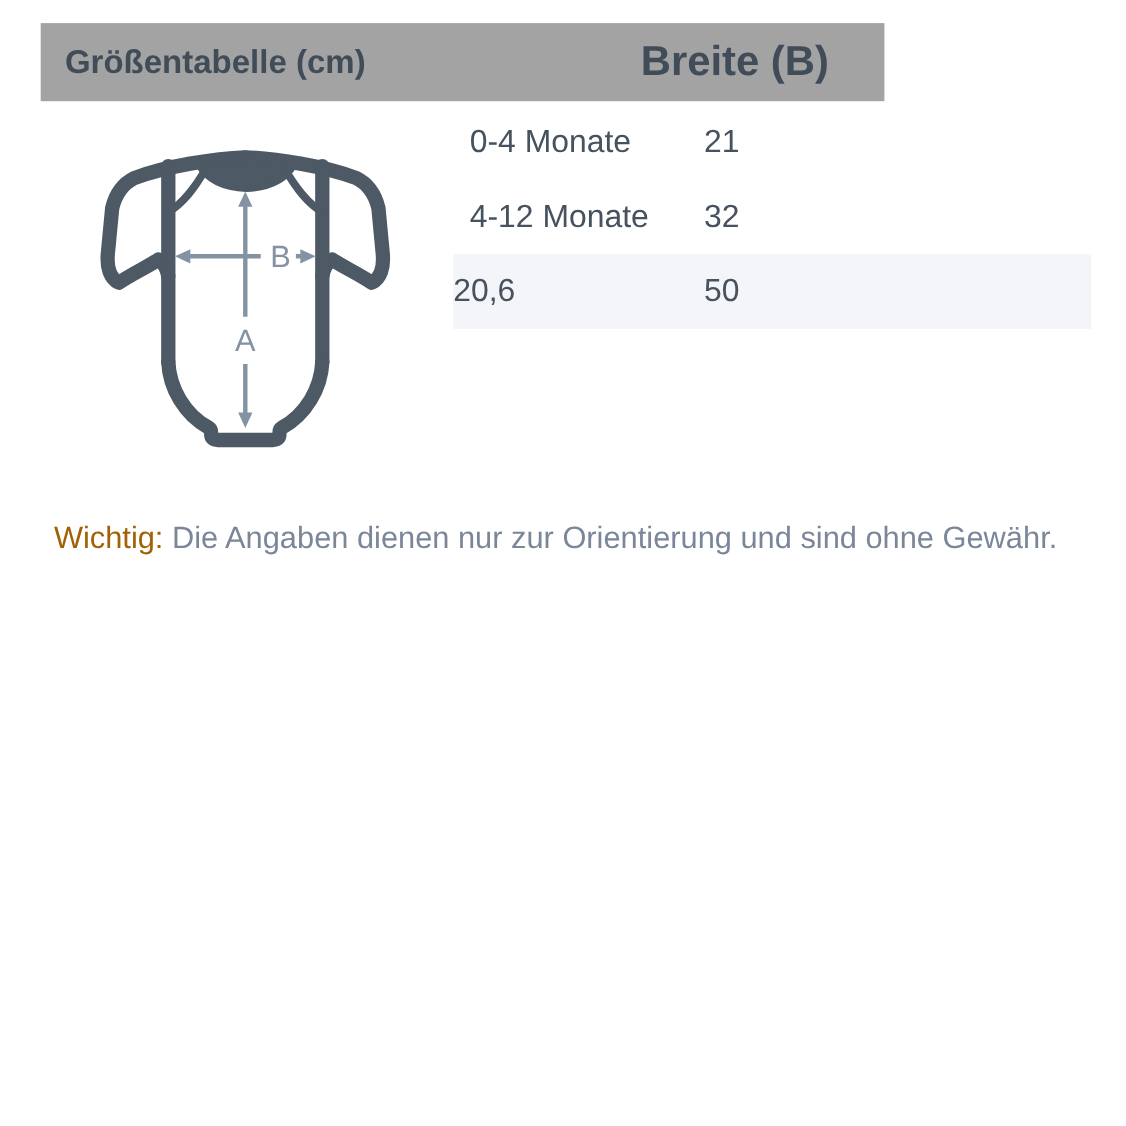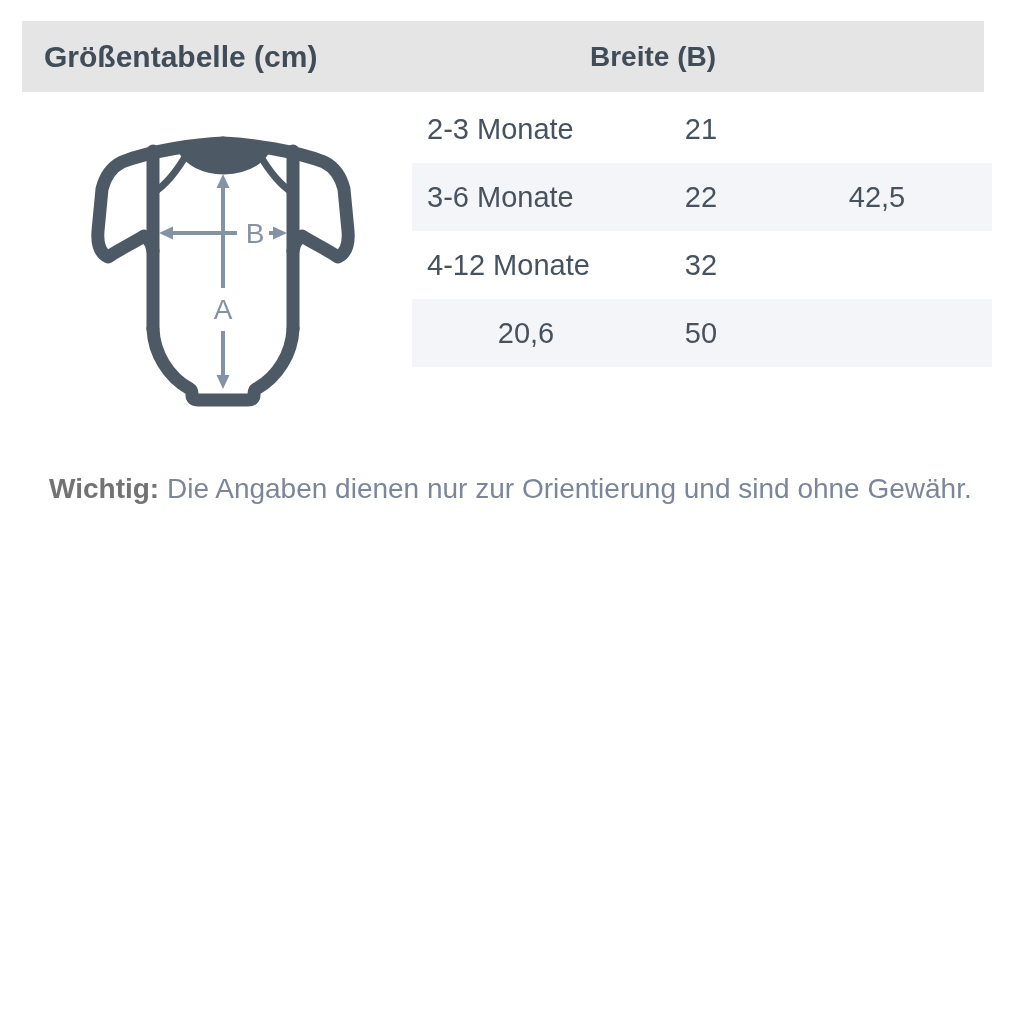--- a/index.html
+++ b/index.html
@@ -12,8 +12,8 @@
 
   
   .header{
-    position:absolute;left:22px;top:21px;width:962px;height:71px;
-    background:#e5e5e5;
+    position:absolute;left:37px;top:21px;width:767px;height:71px;
+    background:#a3a3a3;
   }
   .header .title{
     position:absolute;left:22px;top:0;height:71px;line-height:71px;

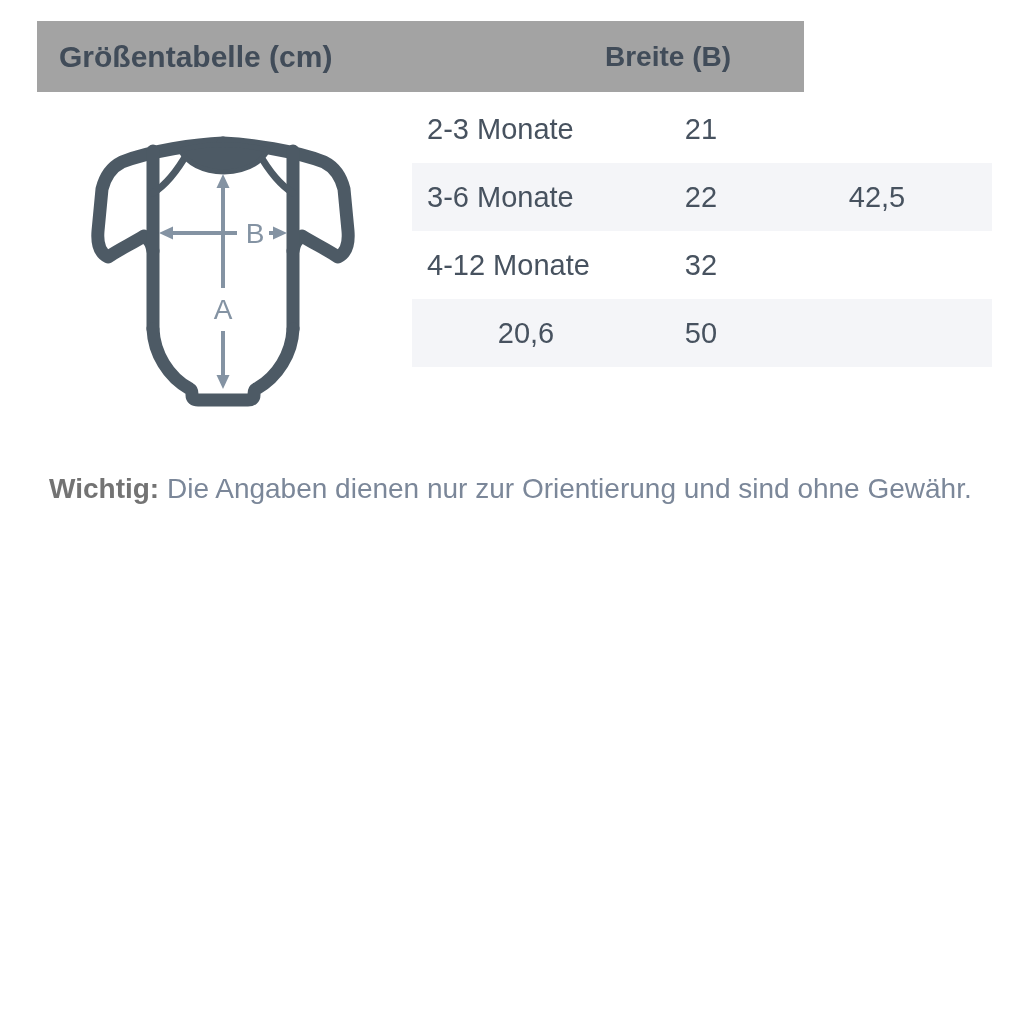--- a/index.html
+++ b/index.html
@@ -21,7 +21,7 @@
   }
   .header .colhead{
     position:absolute;top:0;height:71px;line-height:71px;
-    font-size:28px;font-weight:bold;color:#414c59;white-space:nowrap;
+    font-size:38px;font-weight:bold;color:#414c59;white-space:nowrap;
     transform:translateX(-50%);
   }
   .colhead.breite{left:631px;}

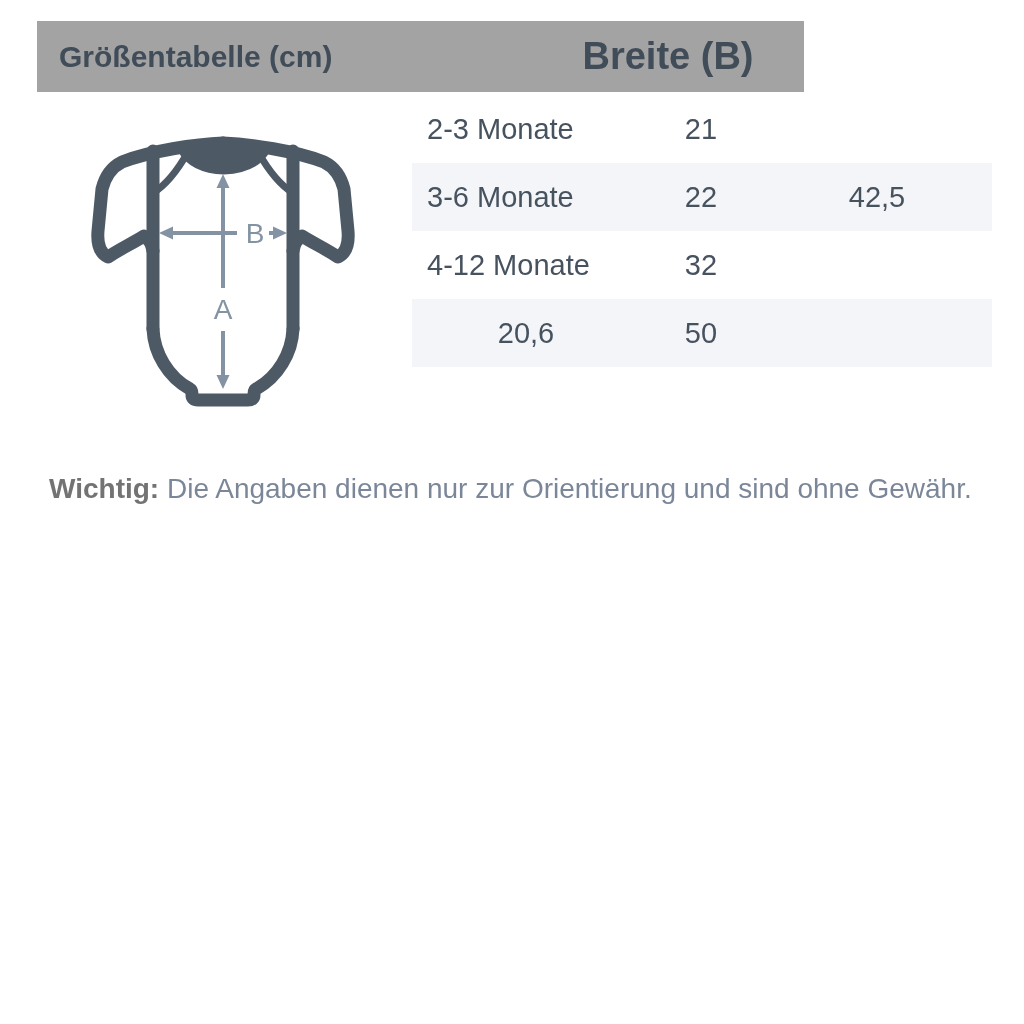--- a/index.html
+++ b/index.html
@@ -60,7 +60,7 @@
 
   <div class="size-table">
     <div class="size-row">
-      <span class="cell-label">2-3 Monate</span>
+      <span class="cell-label">0-4 Monate</span>
       <span class="cell-val">21</span>
     </div>
     <div class="size-row striped">

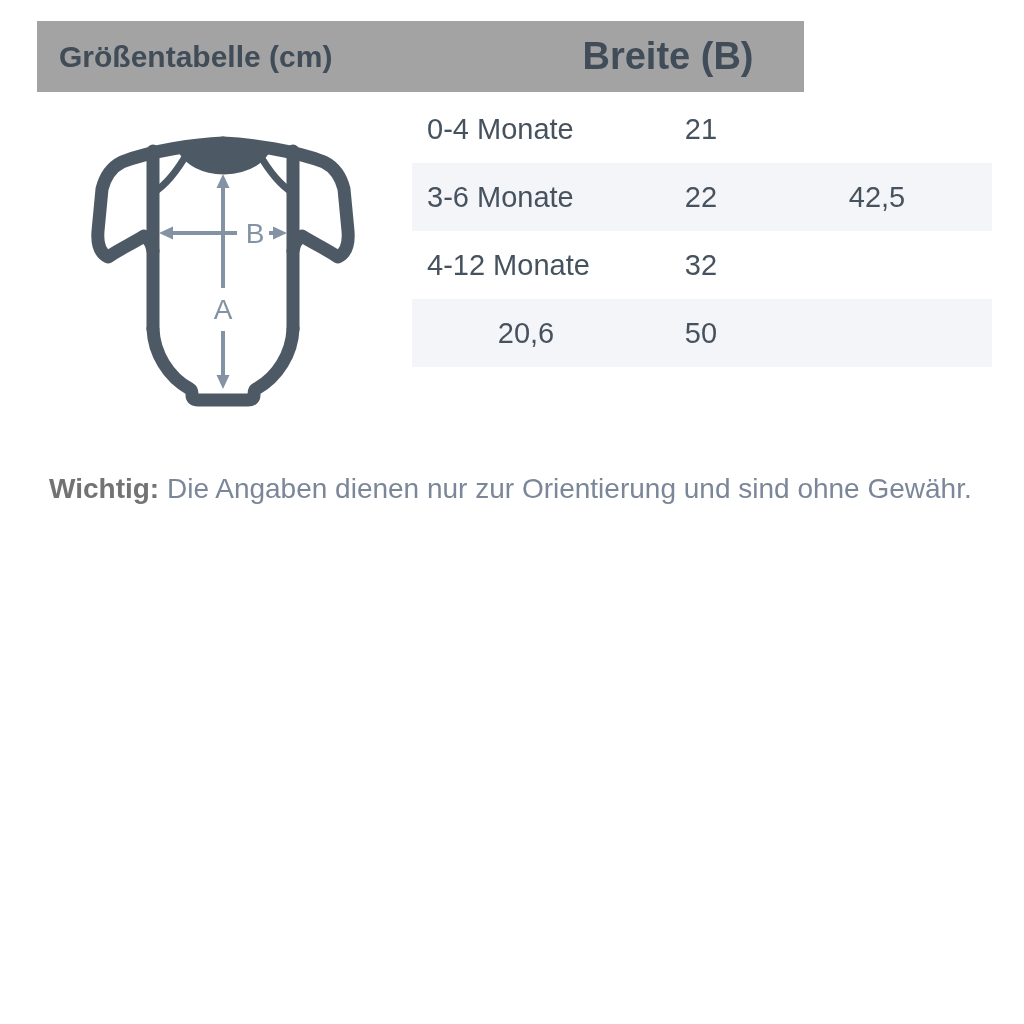--- a/index.html
+++ b/index.html
@@ -36,7 +36,7 @@
   }
   .size-row.striped{background:#f4f5f8;}
   .size-row .cell-label{padding-left:15px;white-space:nowrap;}
-  .size-row .cell-val{text-align:center;}
+  .size-row .cell-val{text-align:left;}
 
   
   .diagram{position:absolute;left:80px;top:125px;width:288px;height:288px;}

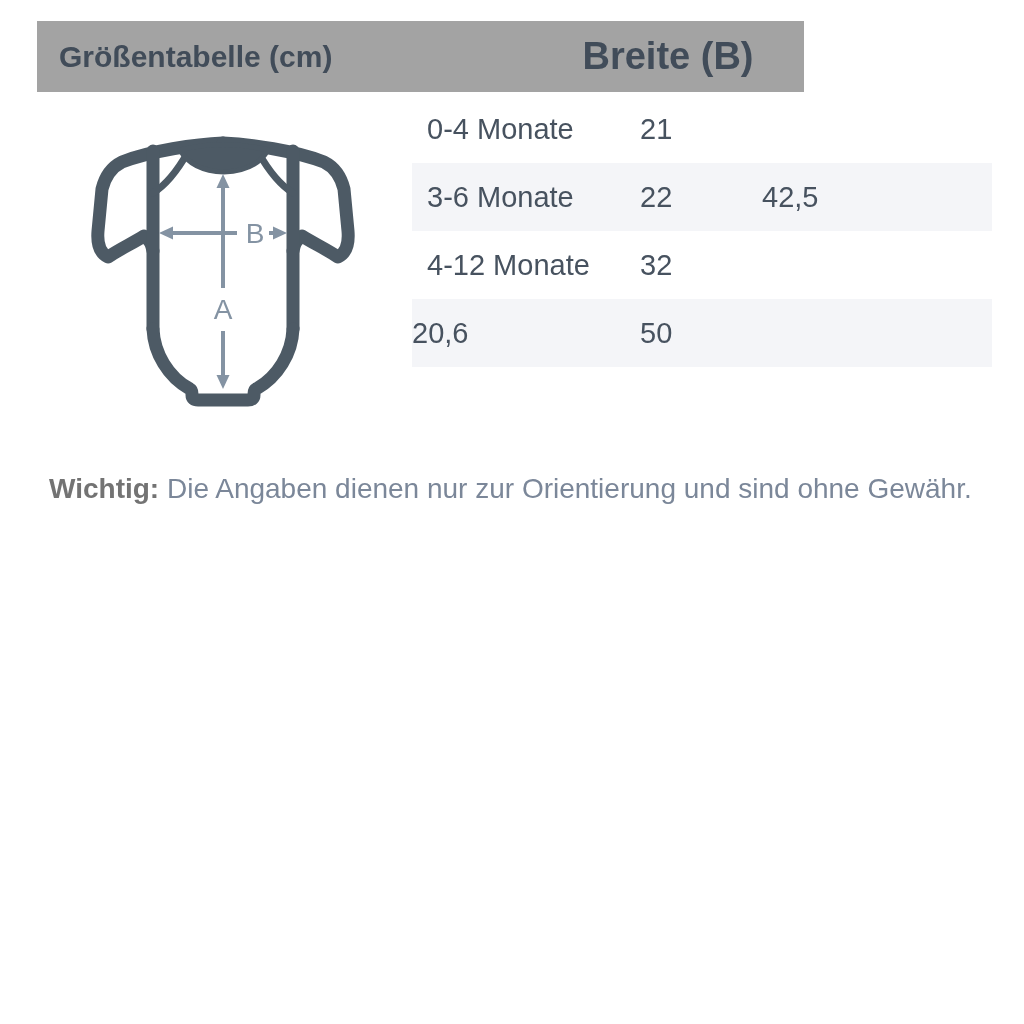--- a/index.html
+++ b/index.html
@@ -63,11 +63,6 @@
       <span class="cell-label">0-4 Monate</span>
       <span class="cell-val">21</span>
     </div>
-    <div class="size-row striped">
-      <span class="cell-label">3-6 Monate</span>
-      <span class="cell-val">22</span>
-      <span class="cell-val">42,5</span>
-    </div>
     <div class="size-row">
       <span class="cell-label">4-12 Monate</span>
       <span class="cell-val">32</span>

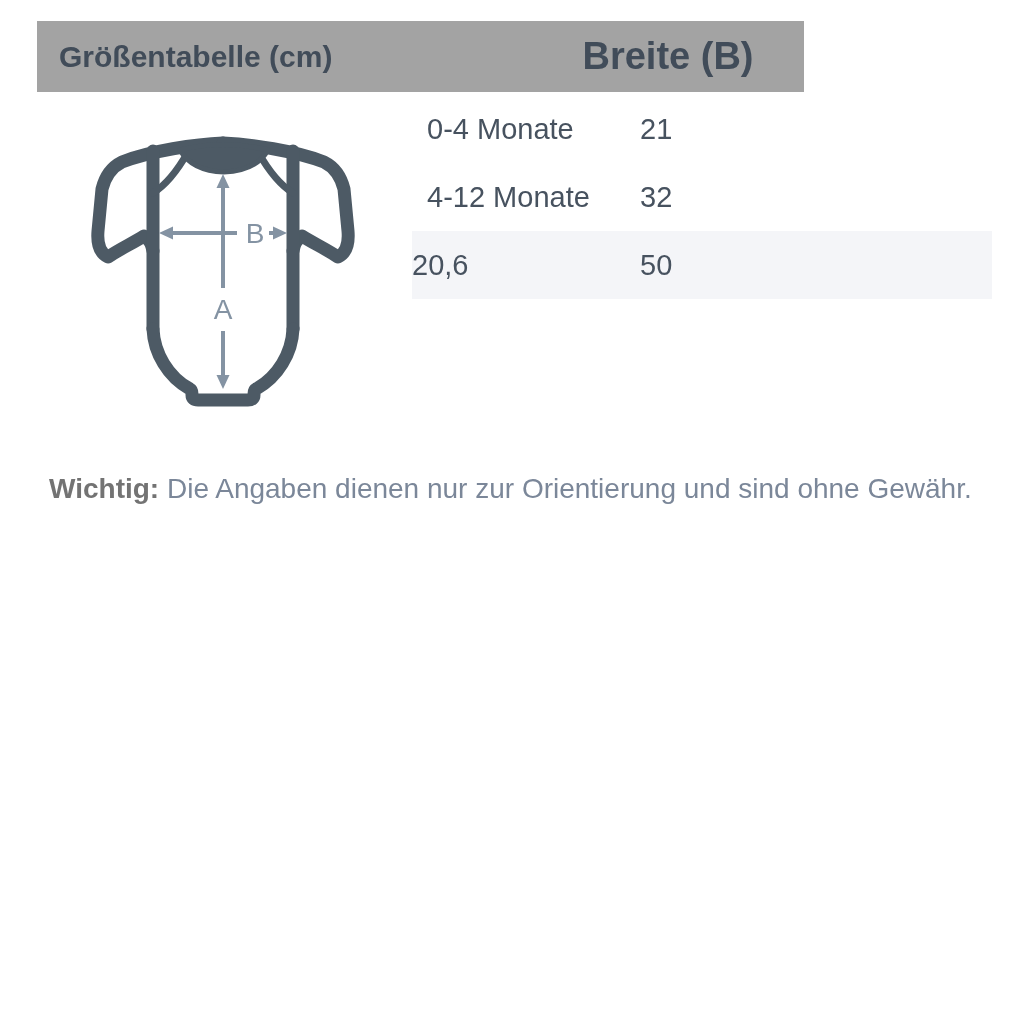--- a/index.html
+++ b/index.html
@@ -46,7 +46,7 @@
     position:absolute;left:49px;top:441px;width:930px;
     font-size:28px;line-height:39px;color:#7b8799;
   }
-  .note .lead{font-weight:bold;color:#737373;}
+  .note .lead{font-weight:normal;color:#a16207;}
 </style>
 </head>
 <body>

